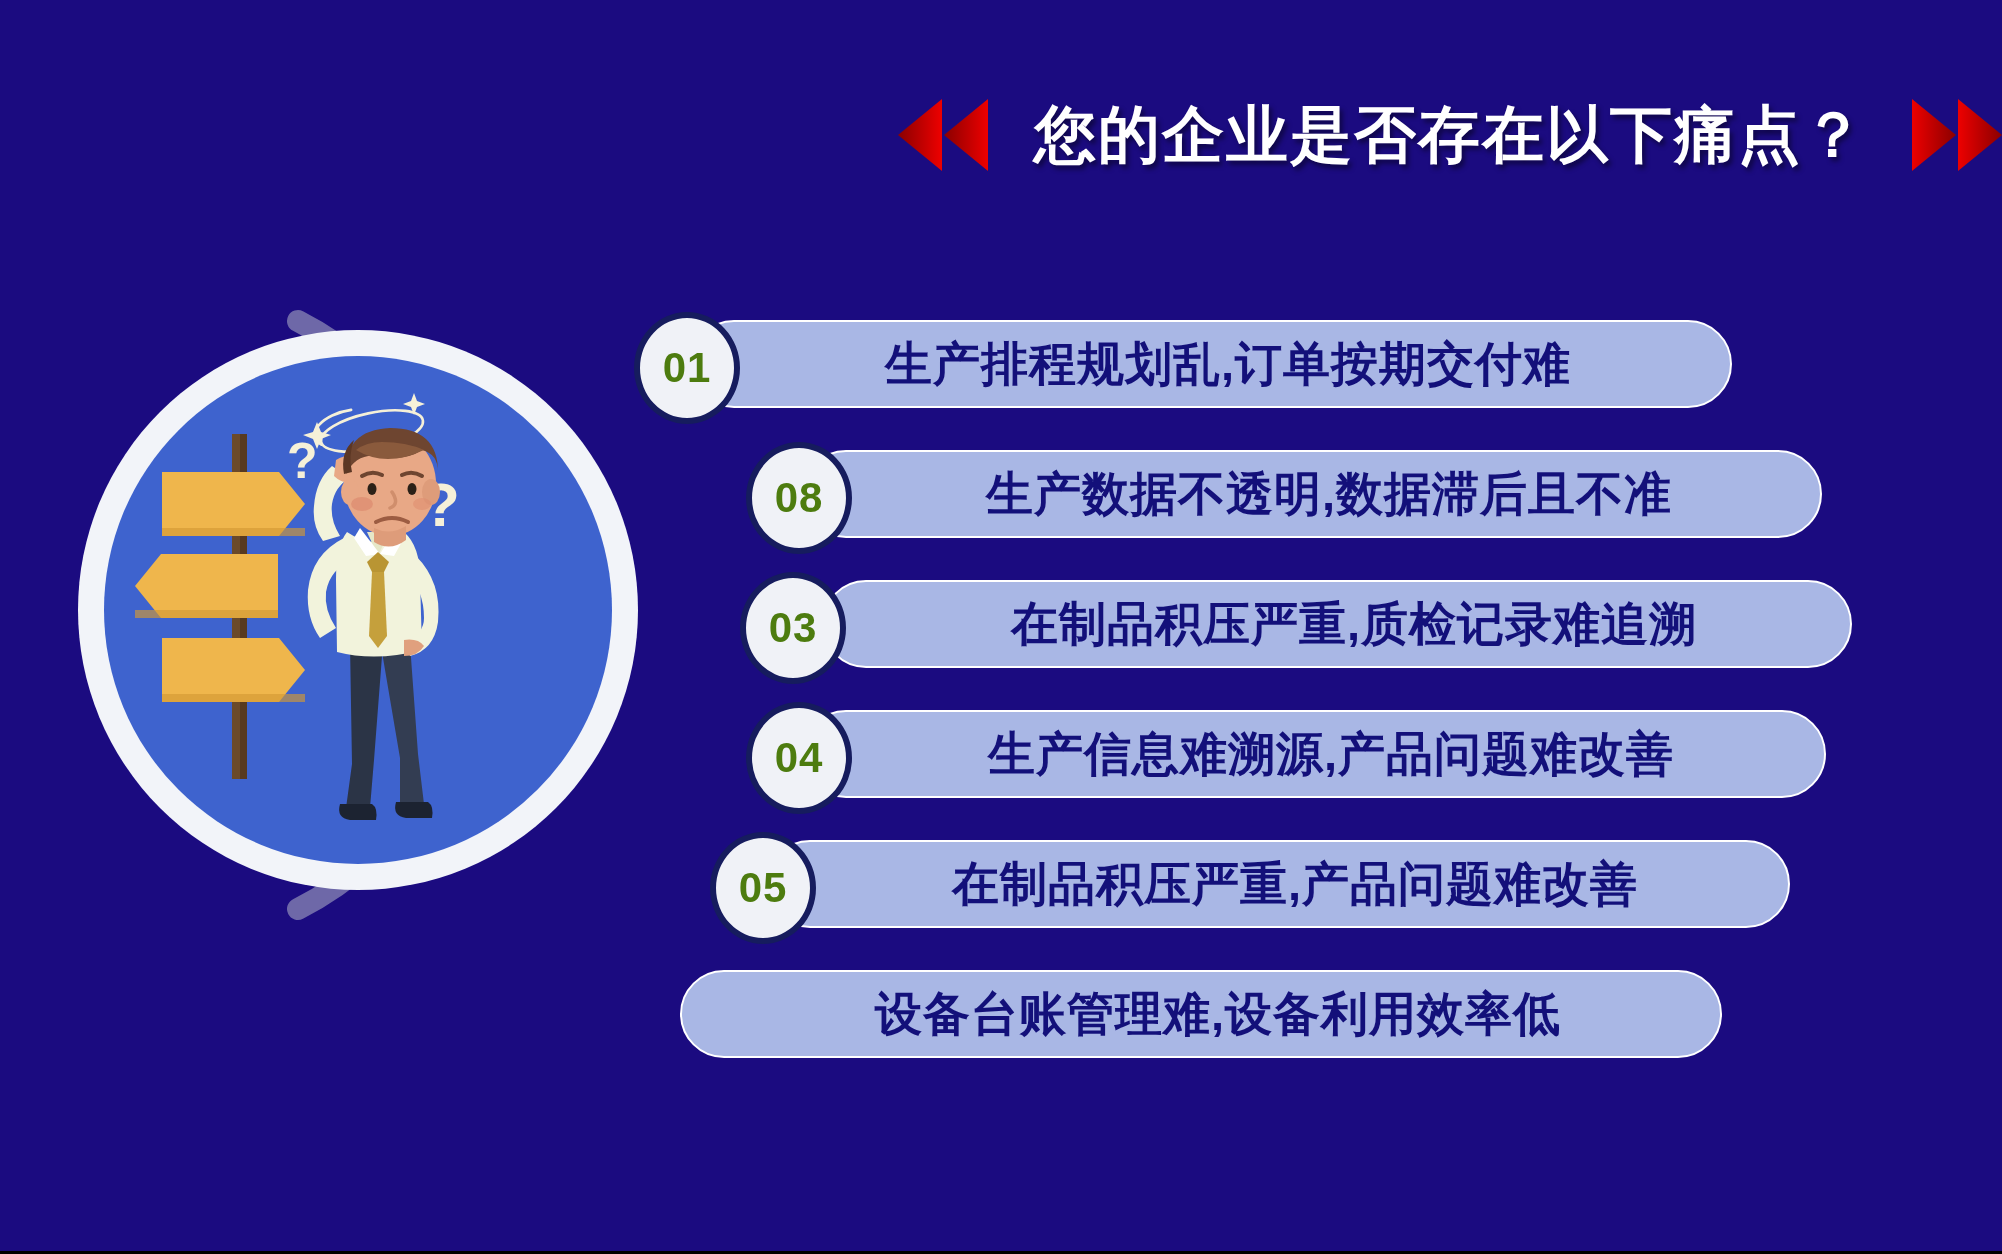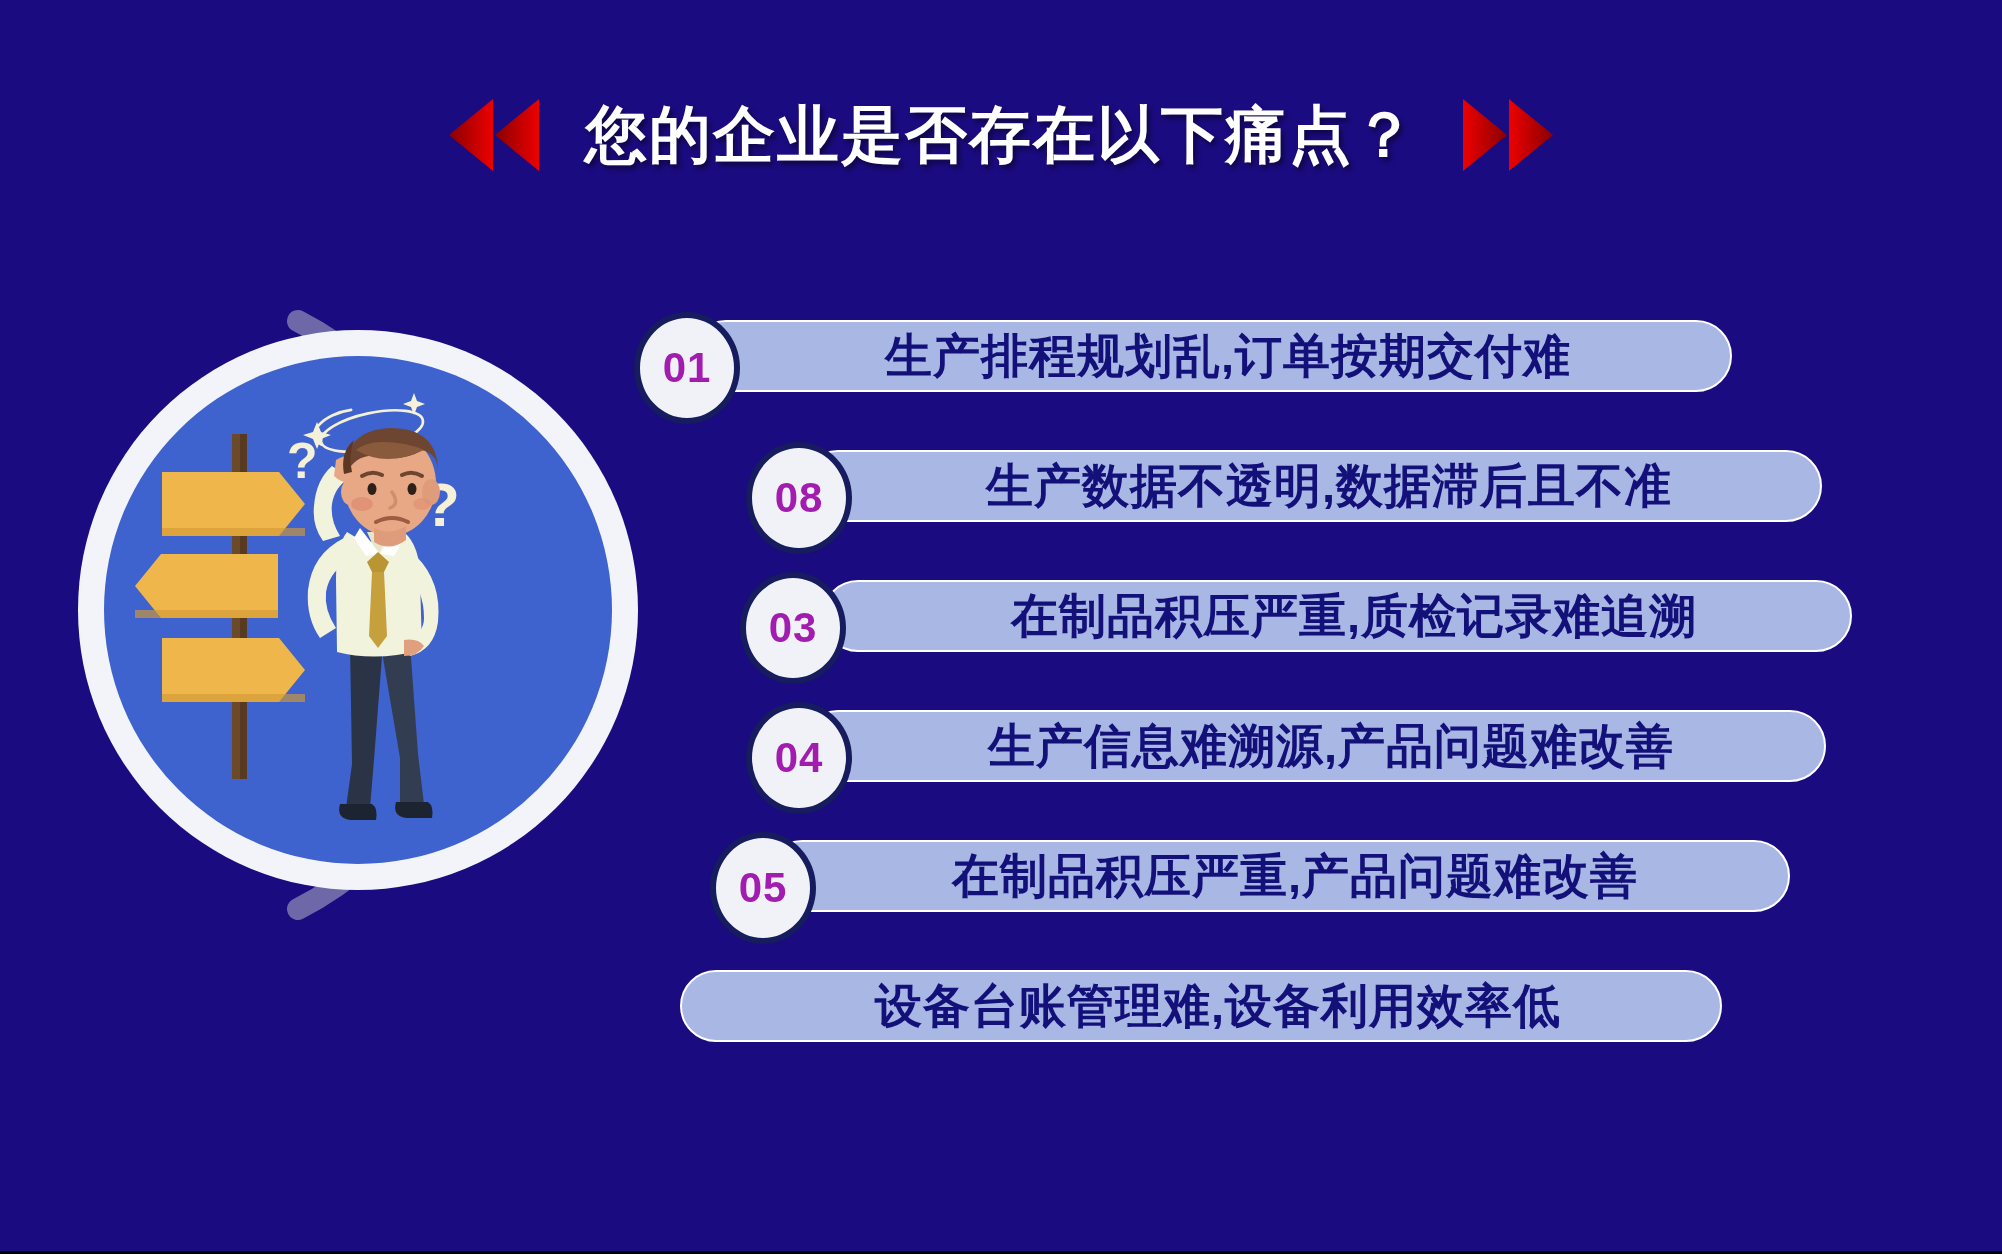--- a/index.html
+++ b/index.html
@@ -29,7 +29,7 @@
     height: 86px;
     display: flex;
     align-items: center;
-    justify-content: center;
+    justify-content: flex-end;
     gap: 40px;
   }
   .arrow-pair {

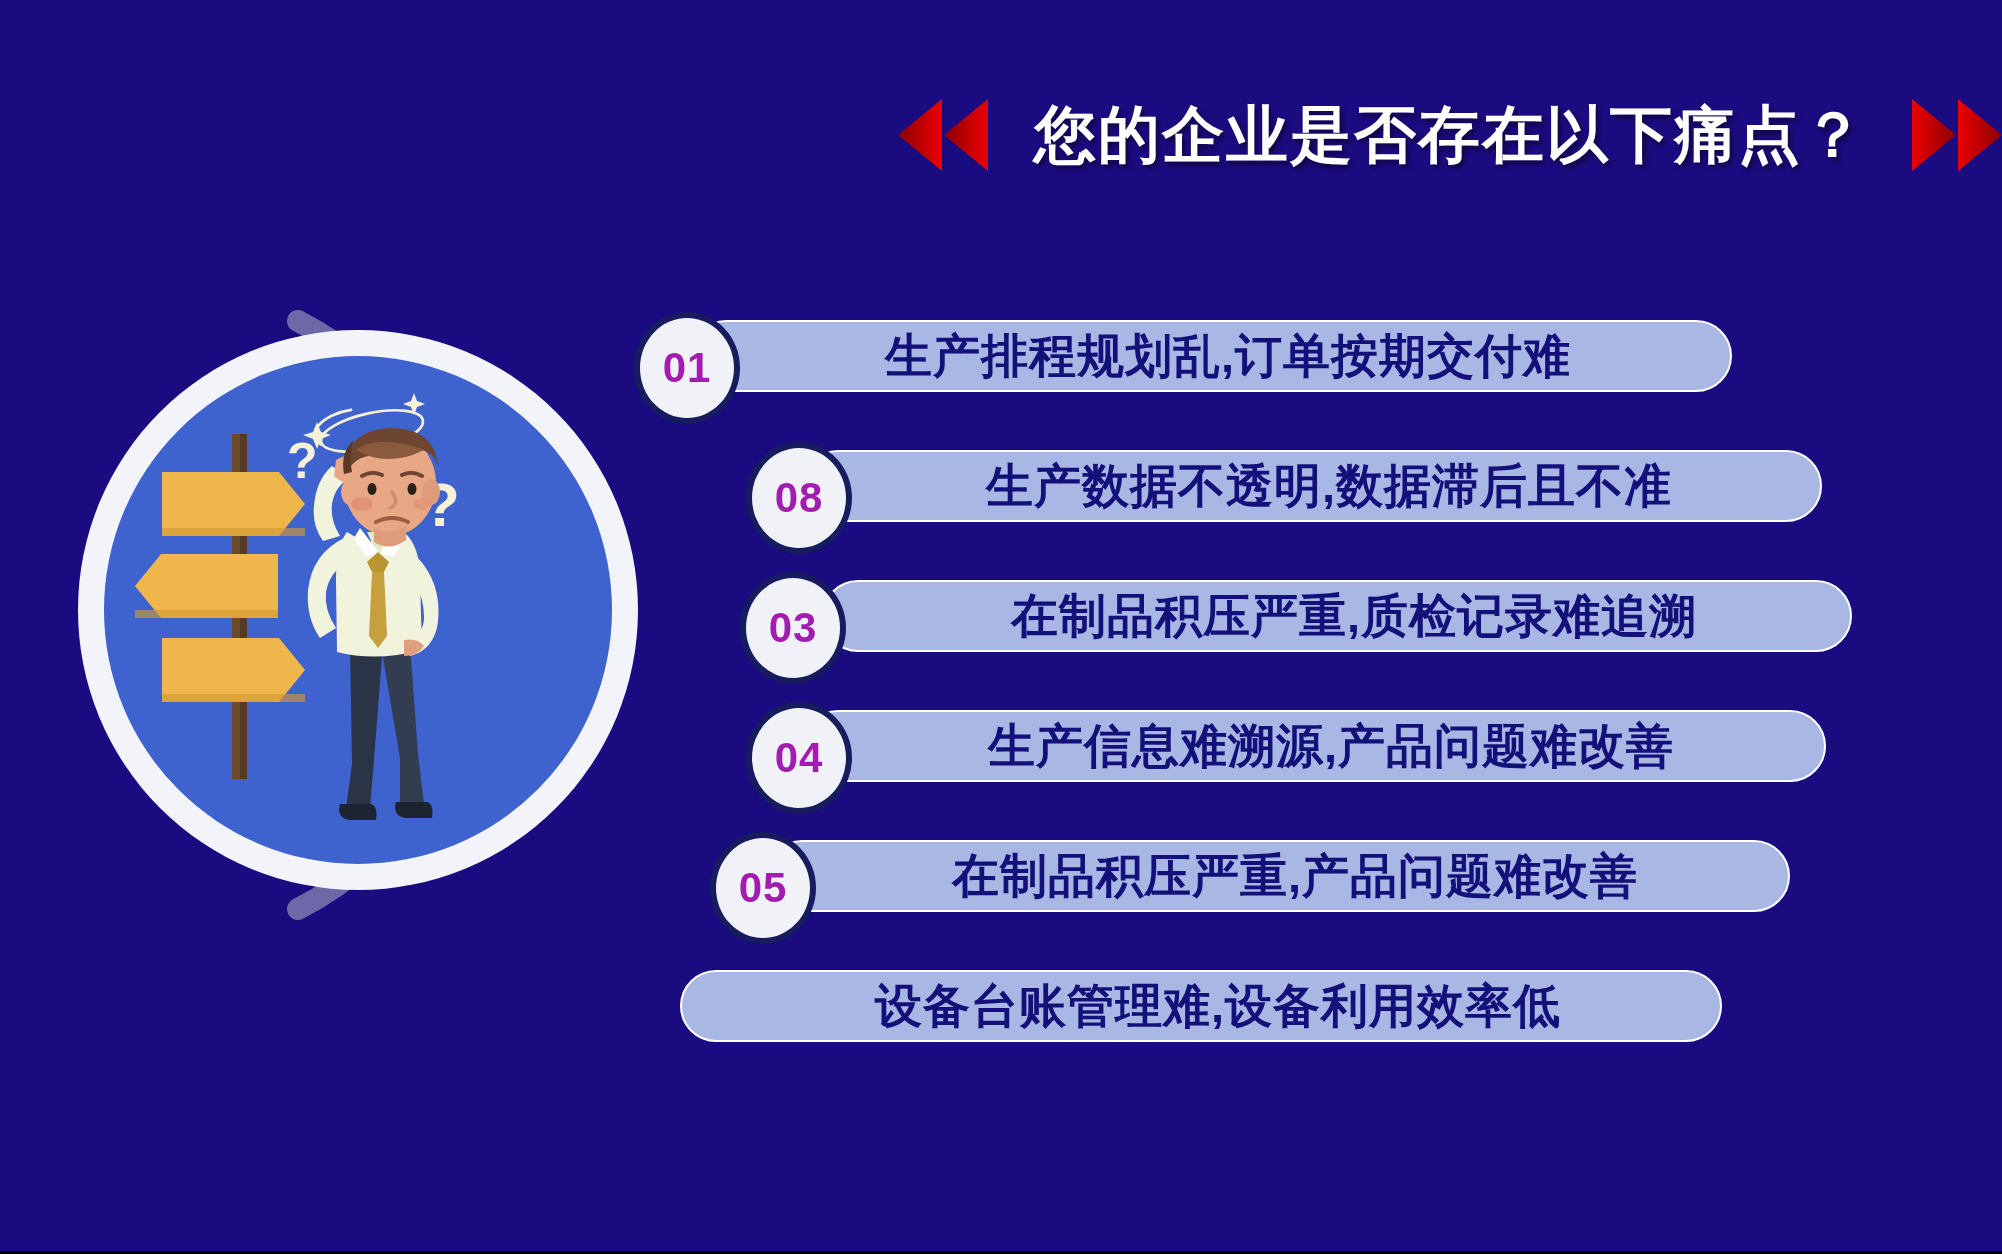--- a/index.html
+++ b/index.html
@@ -139,7 +139,7 @@
     z-index: 4;
   }
   .badge-num {
-    color: #a21caf;
+    color: #4d7c0f;
     font-size: 42px;
     font-weight: bold;
     letter-spacing: 1px;

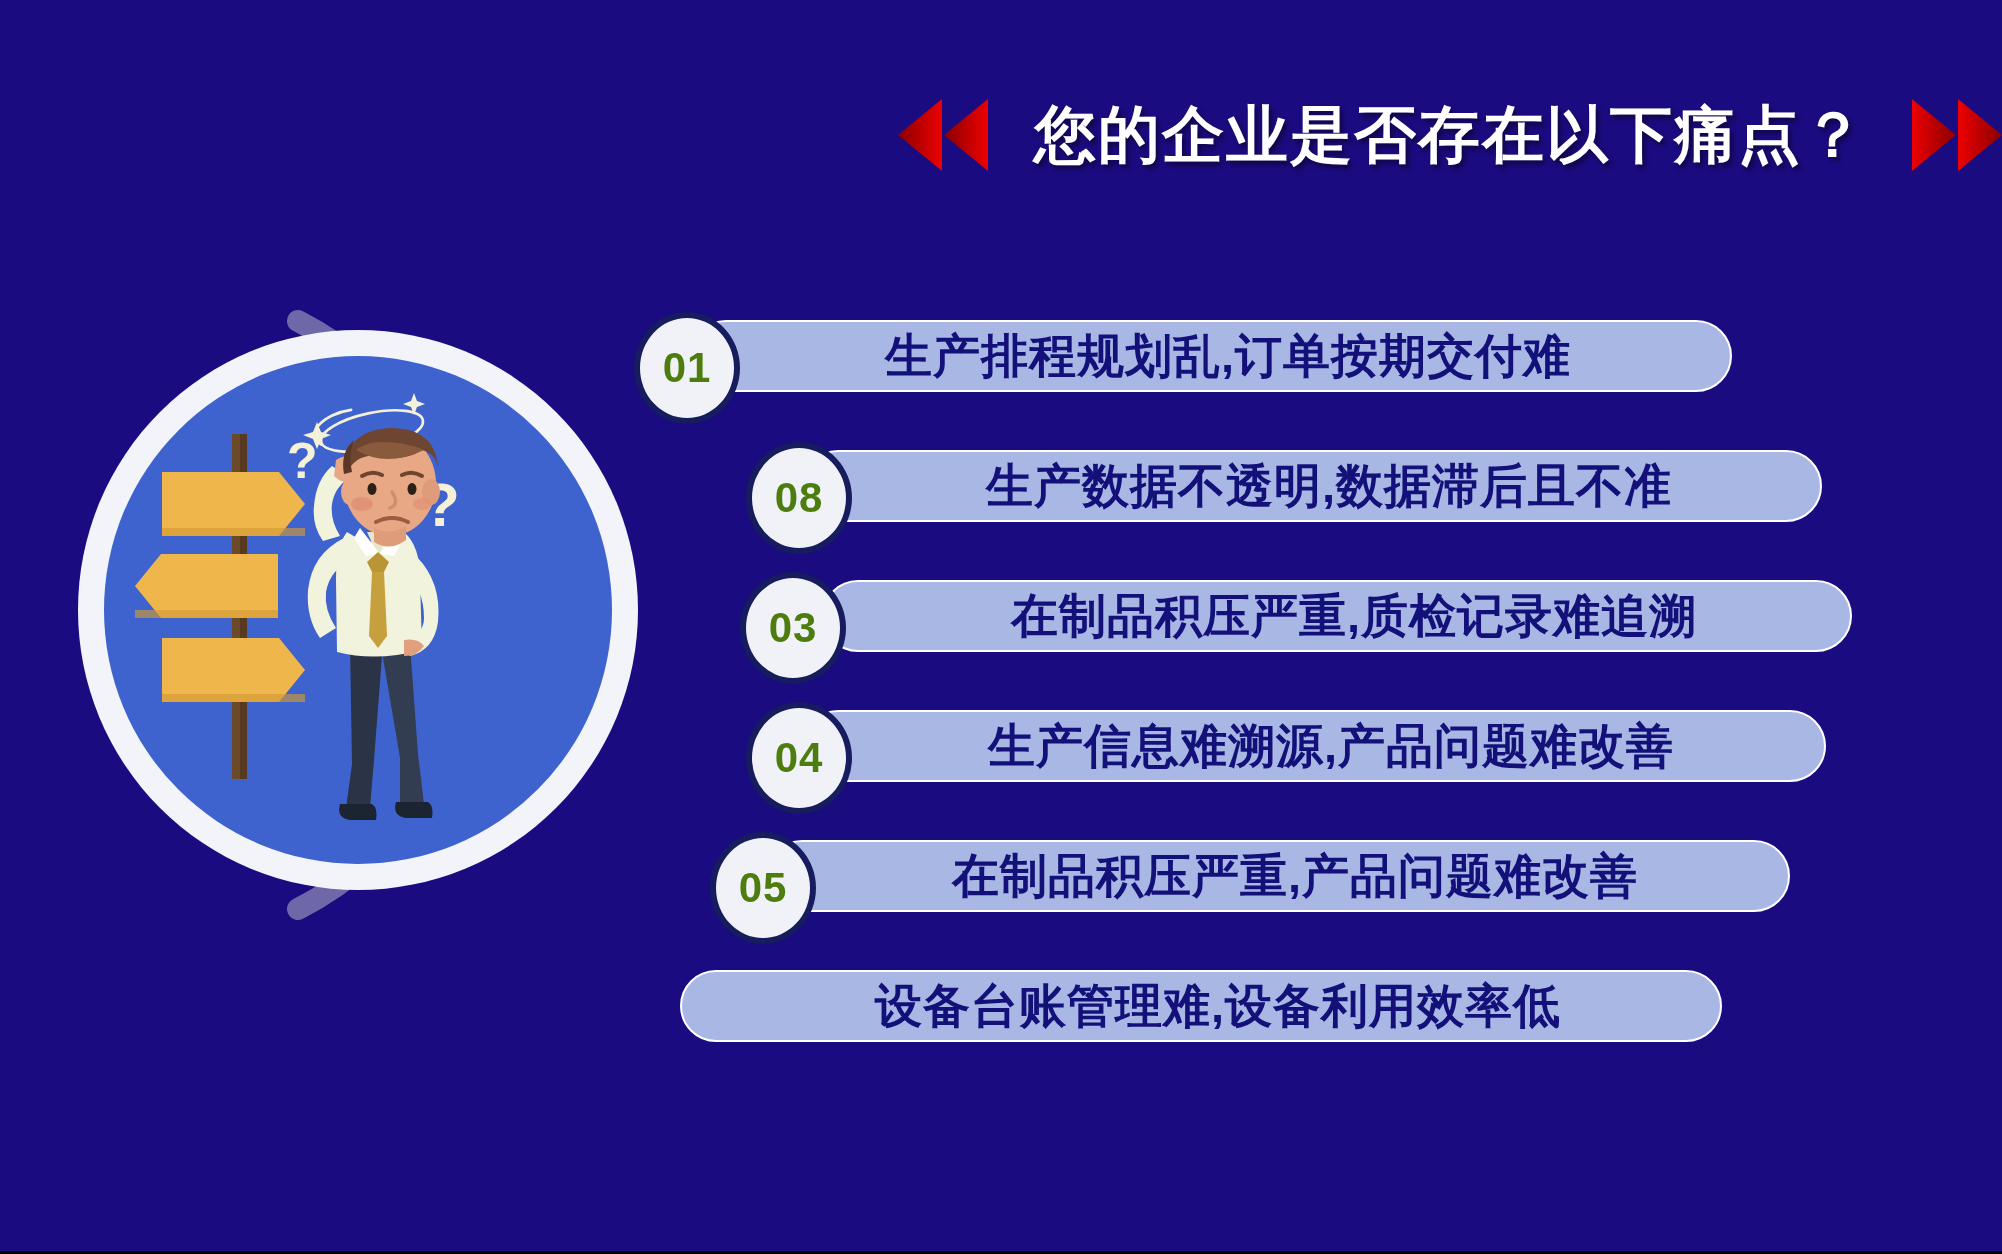--- a/index.html
+++ b/index.html
@@ -105,7 +105,7 @@
   .bar {
     position: absolute;
     top: 0;
-    height: 72px;
+    height: 88px;
     background: #A9B7E5;
     border: 2px solid #FFFFFF;
     border-radius: 48px;

